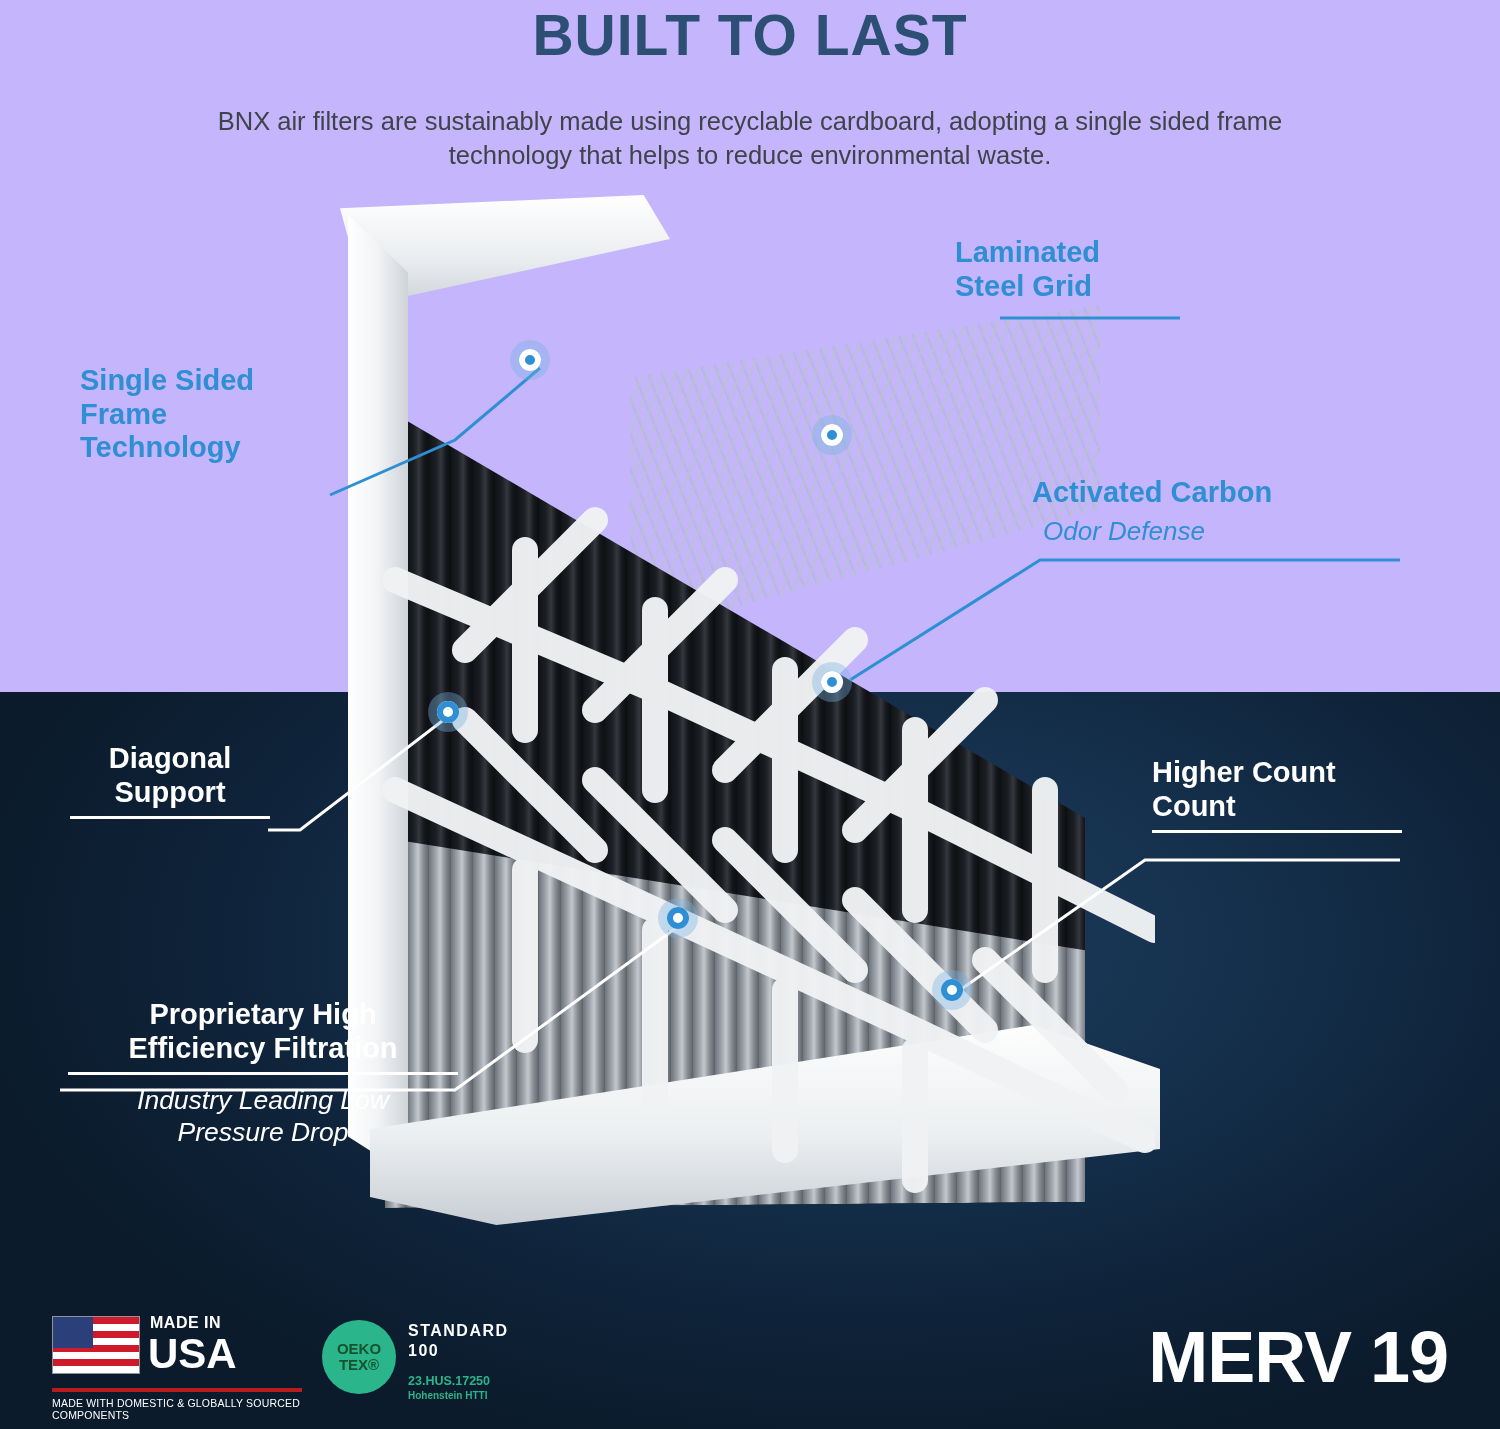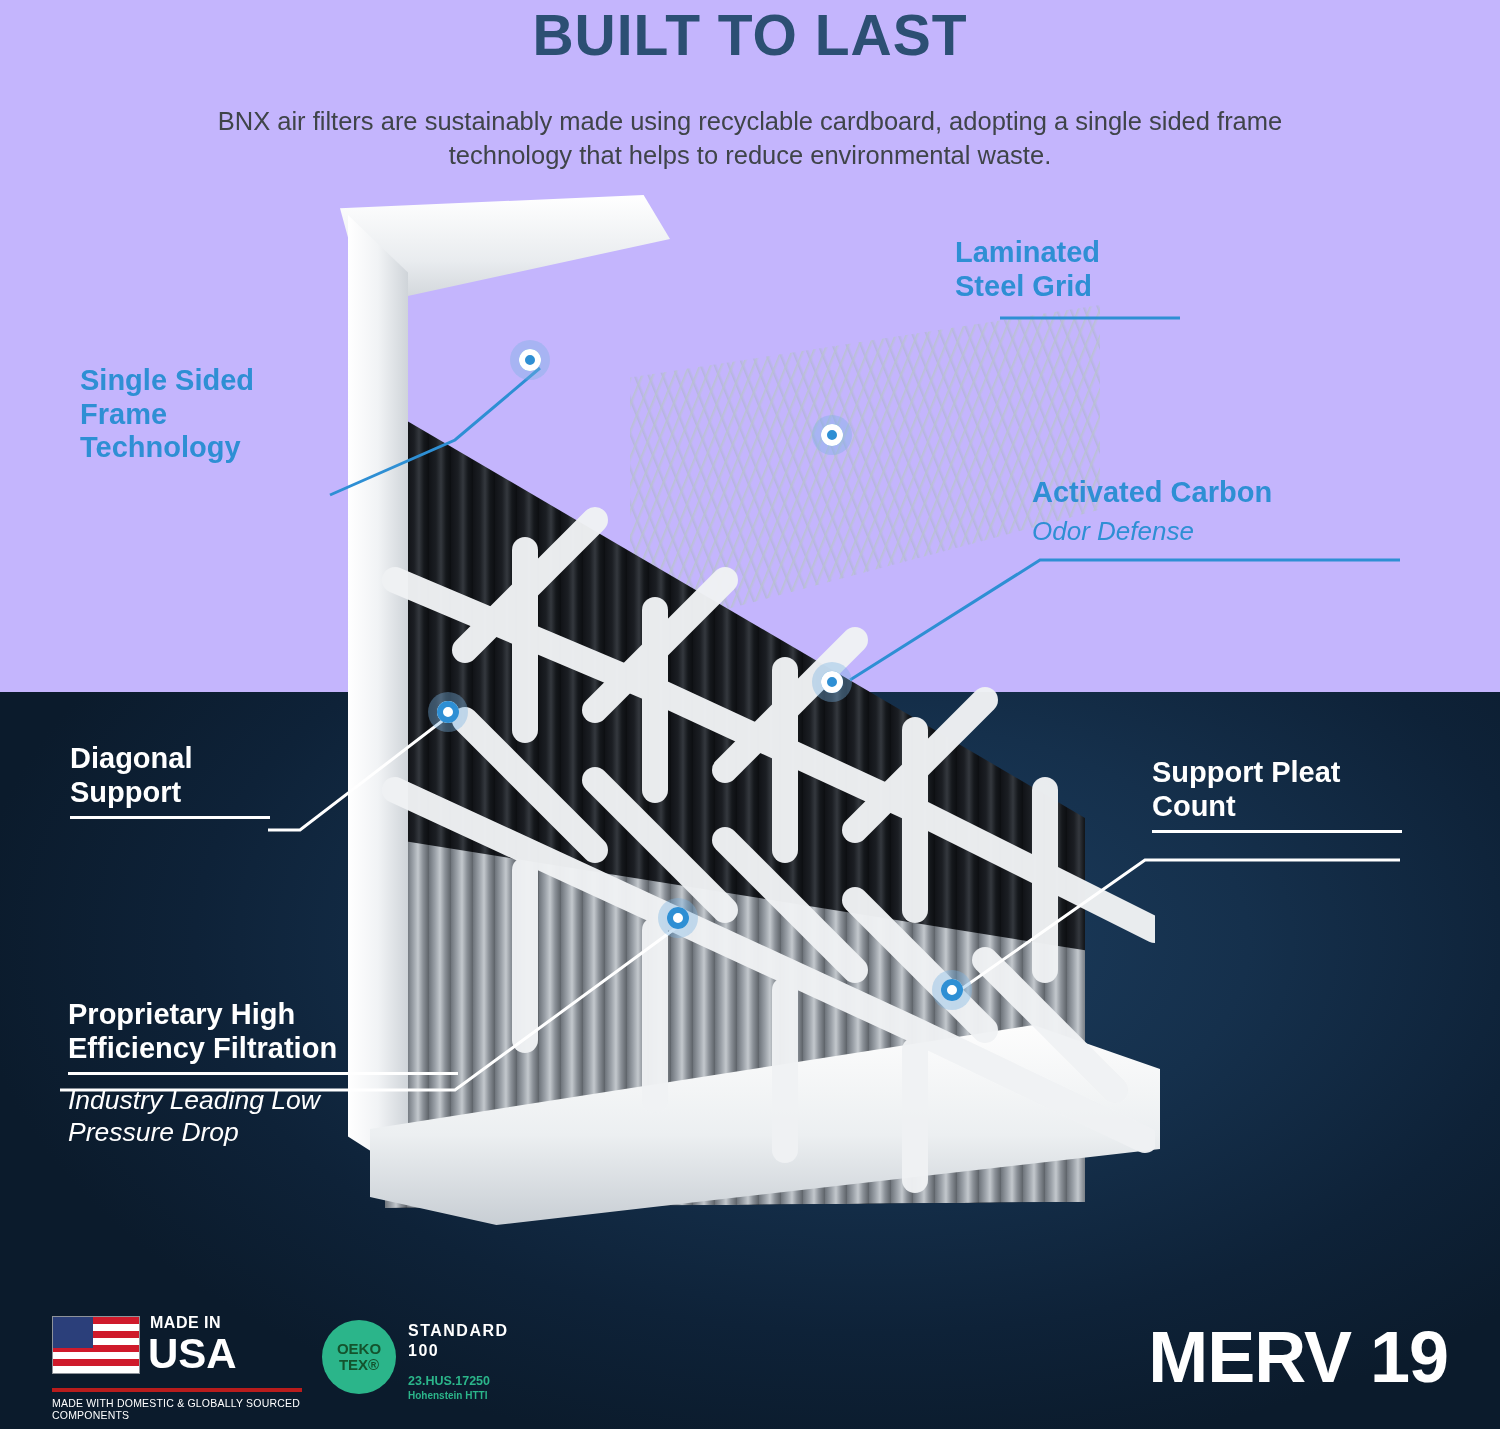--- a/index.html
+++ b/index.html
@@ -364,7 +364,7 @@
     <div class="title" style="font-size:29px;">
       <div>Activated Carbon</div>
     </div>
-    <div class="sub" style="font-size:26px; margin-top:6px;">Odor Defense</div>
+    <div class="sub" style="font-size:26px; margin-top:6px;margin-left:11px;">Odor Defense</div>
   </div>
 
   <div class="callout c-white" style="left:70px; top:742px; width:200px;">

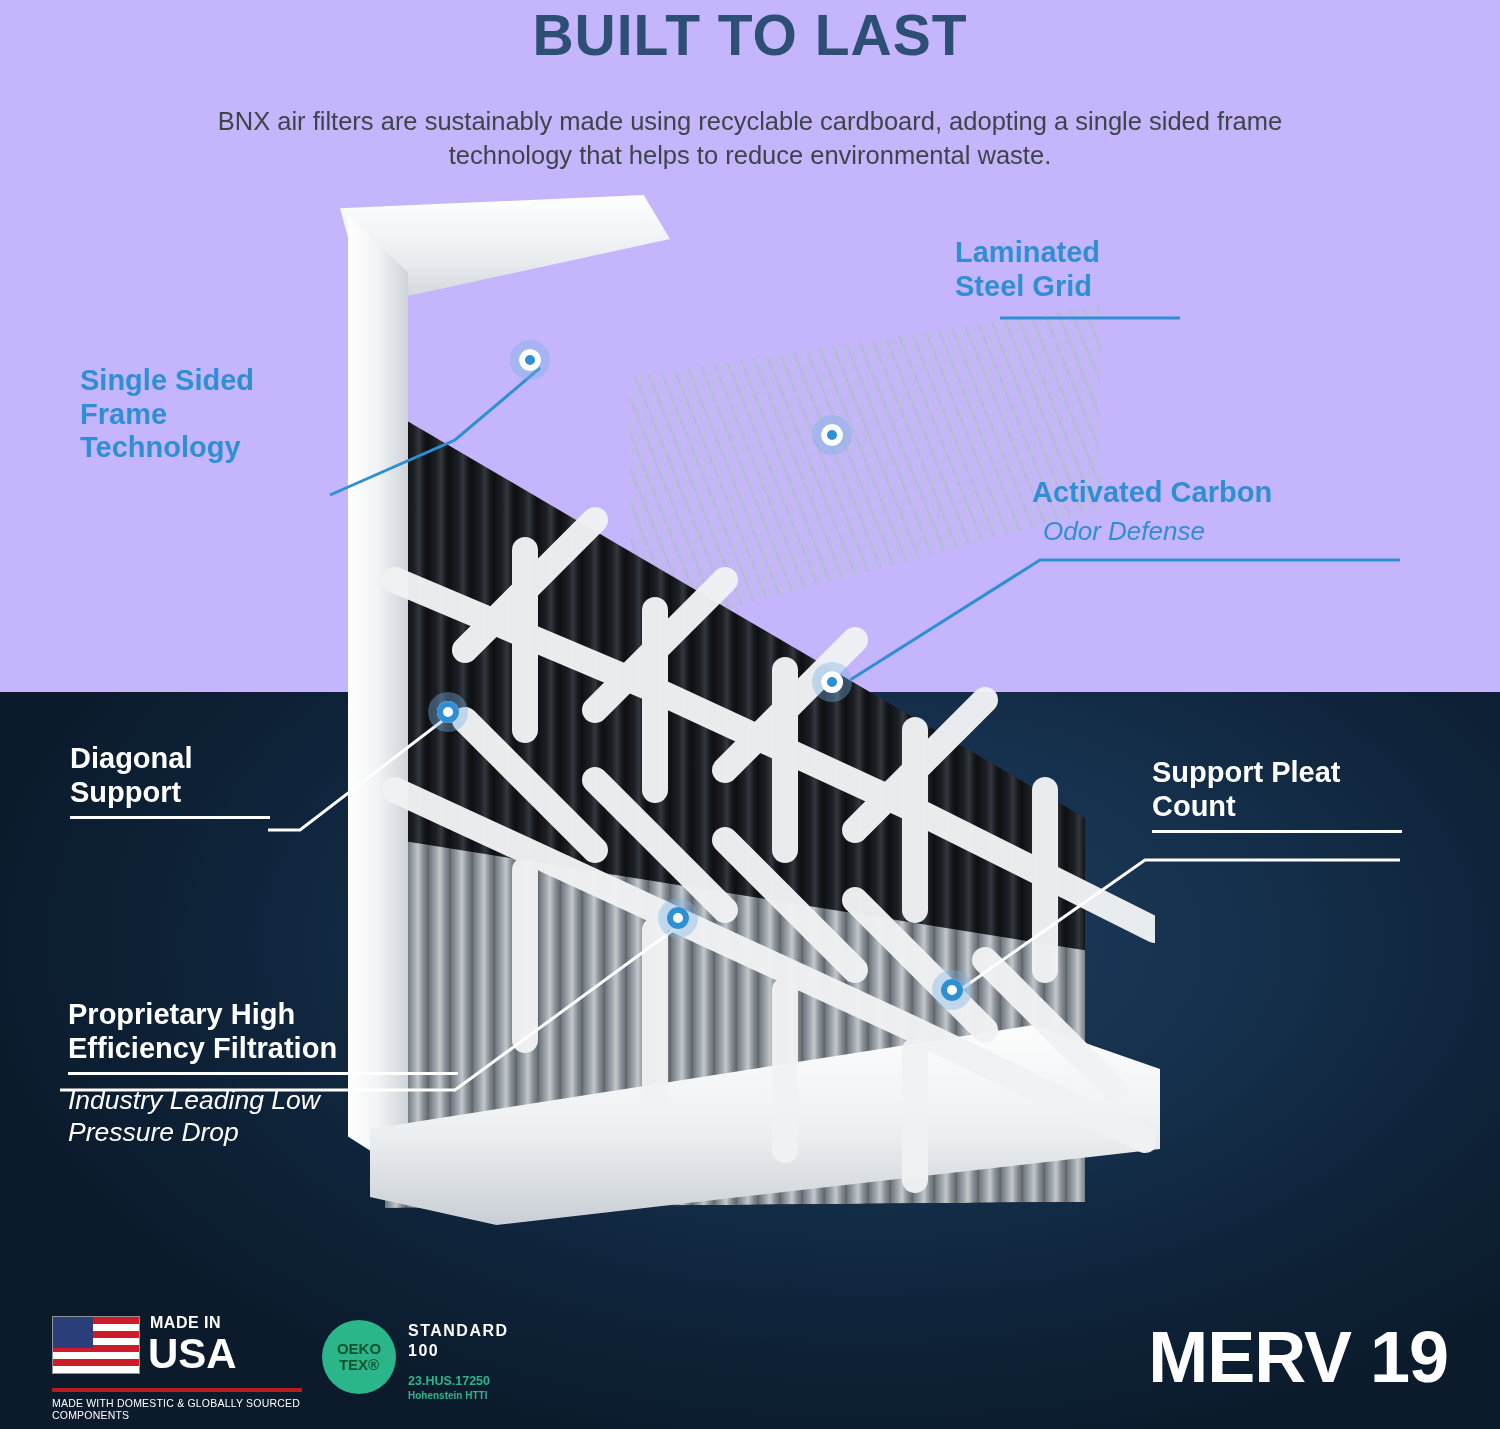--- a/index.html
+++ b/index.html
@@ -154,7 +154,7 @@
     margin-top: 7px;
   }
   .c-blue { color: #2e8fd4; }
-  .c-white { color: #ffffff; }
+  .c-white { color: #ffffff; text-align: center; }
 
   
   .dot {

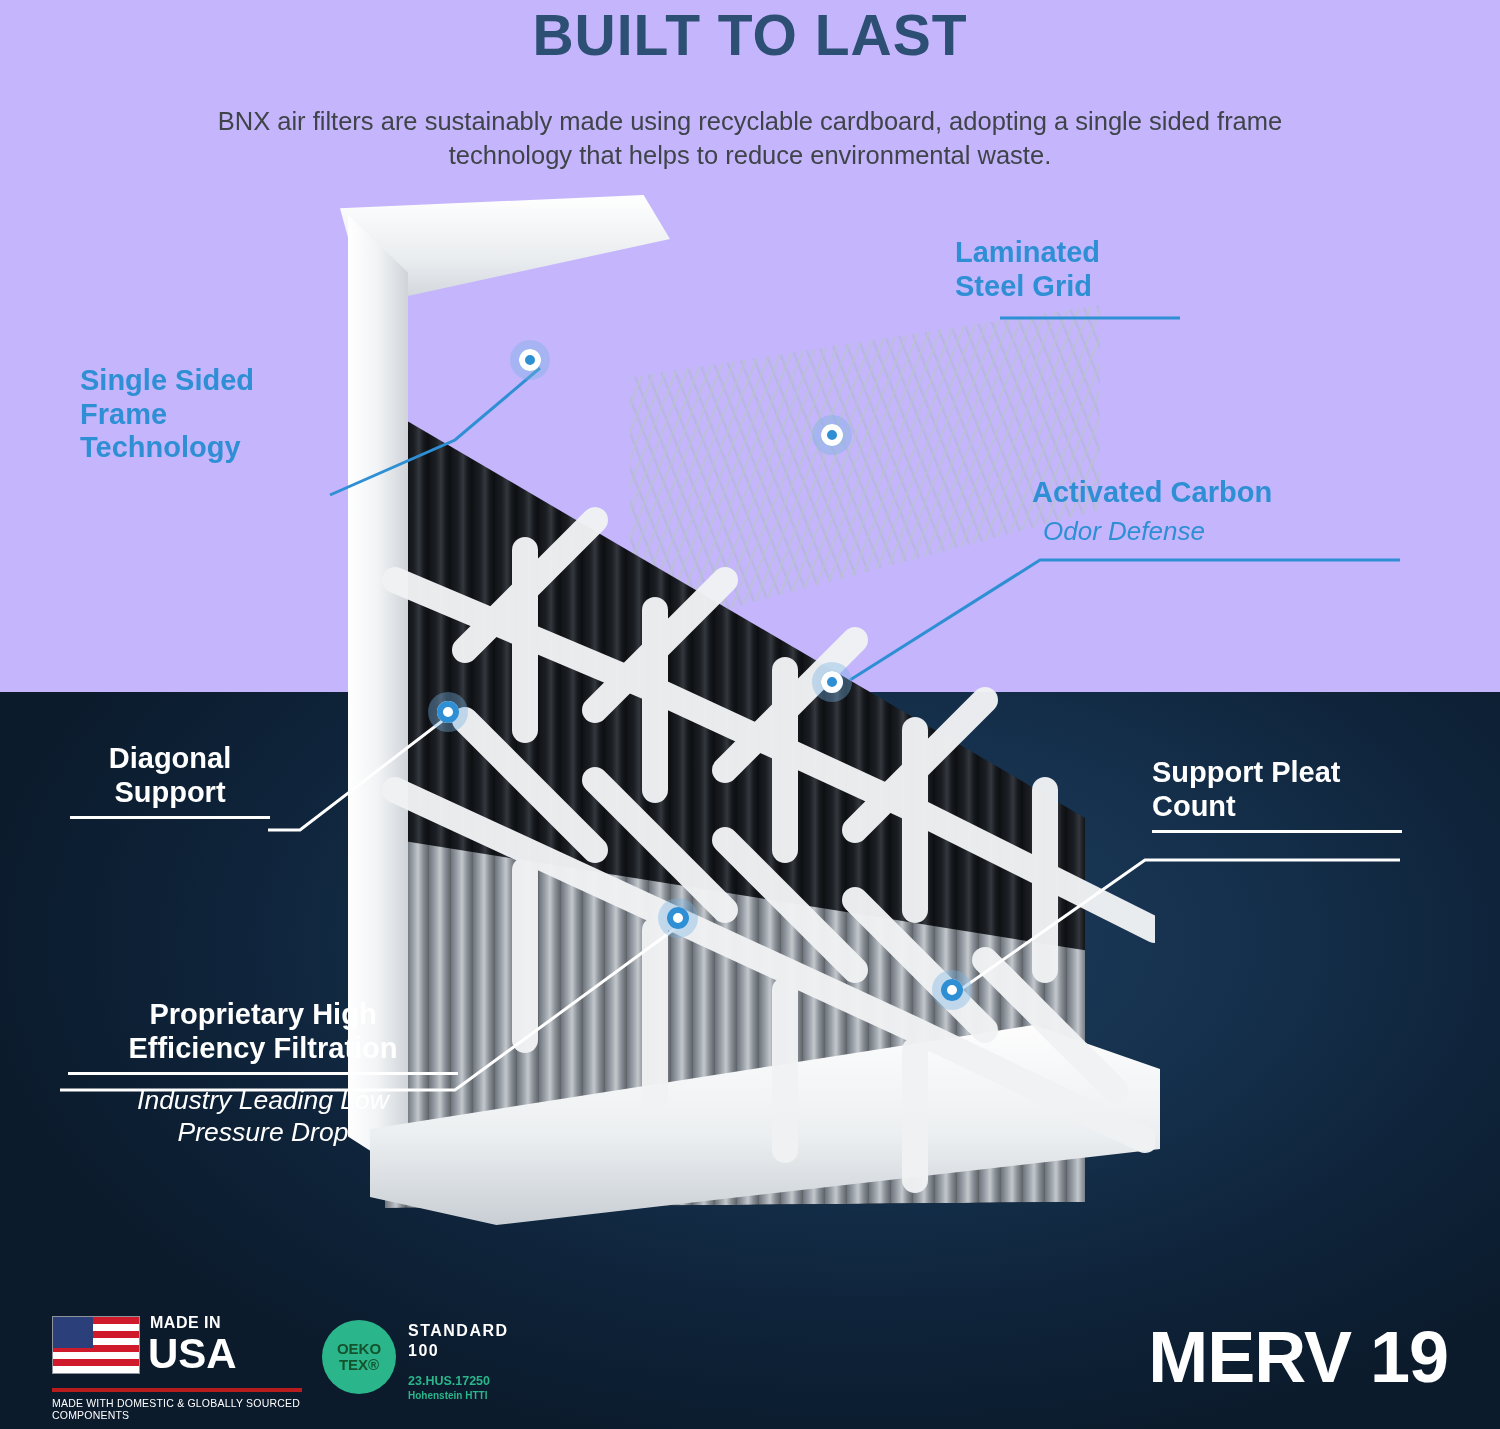--- a/index.html
+++ b/index.html
@@ -377,7 +377,7 @@
 
   <div class="callout c-white" style="left:1152px; top:756px; width:250px; text-align:left;">
     <div class="title" style="font-size:29px;">
-      <div>Support Pleat</div>
+      <div>Higher Count</div>
       <div>Count</div>
     </div>
     <div class="rule"></div>

